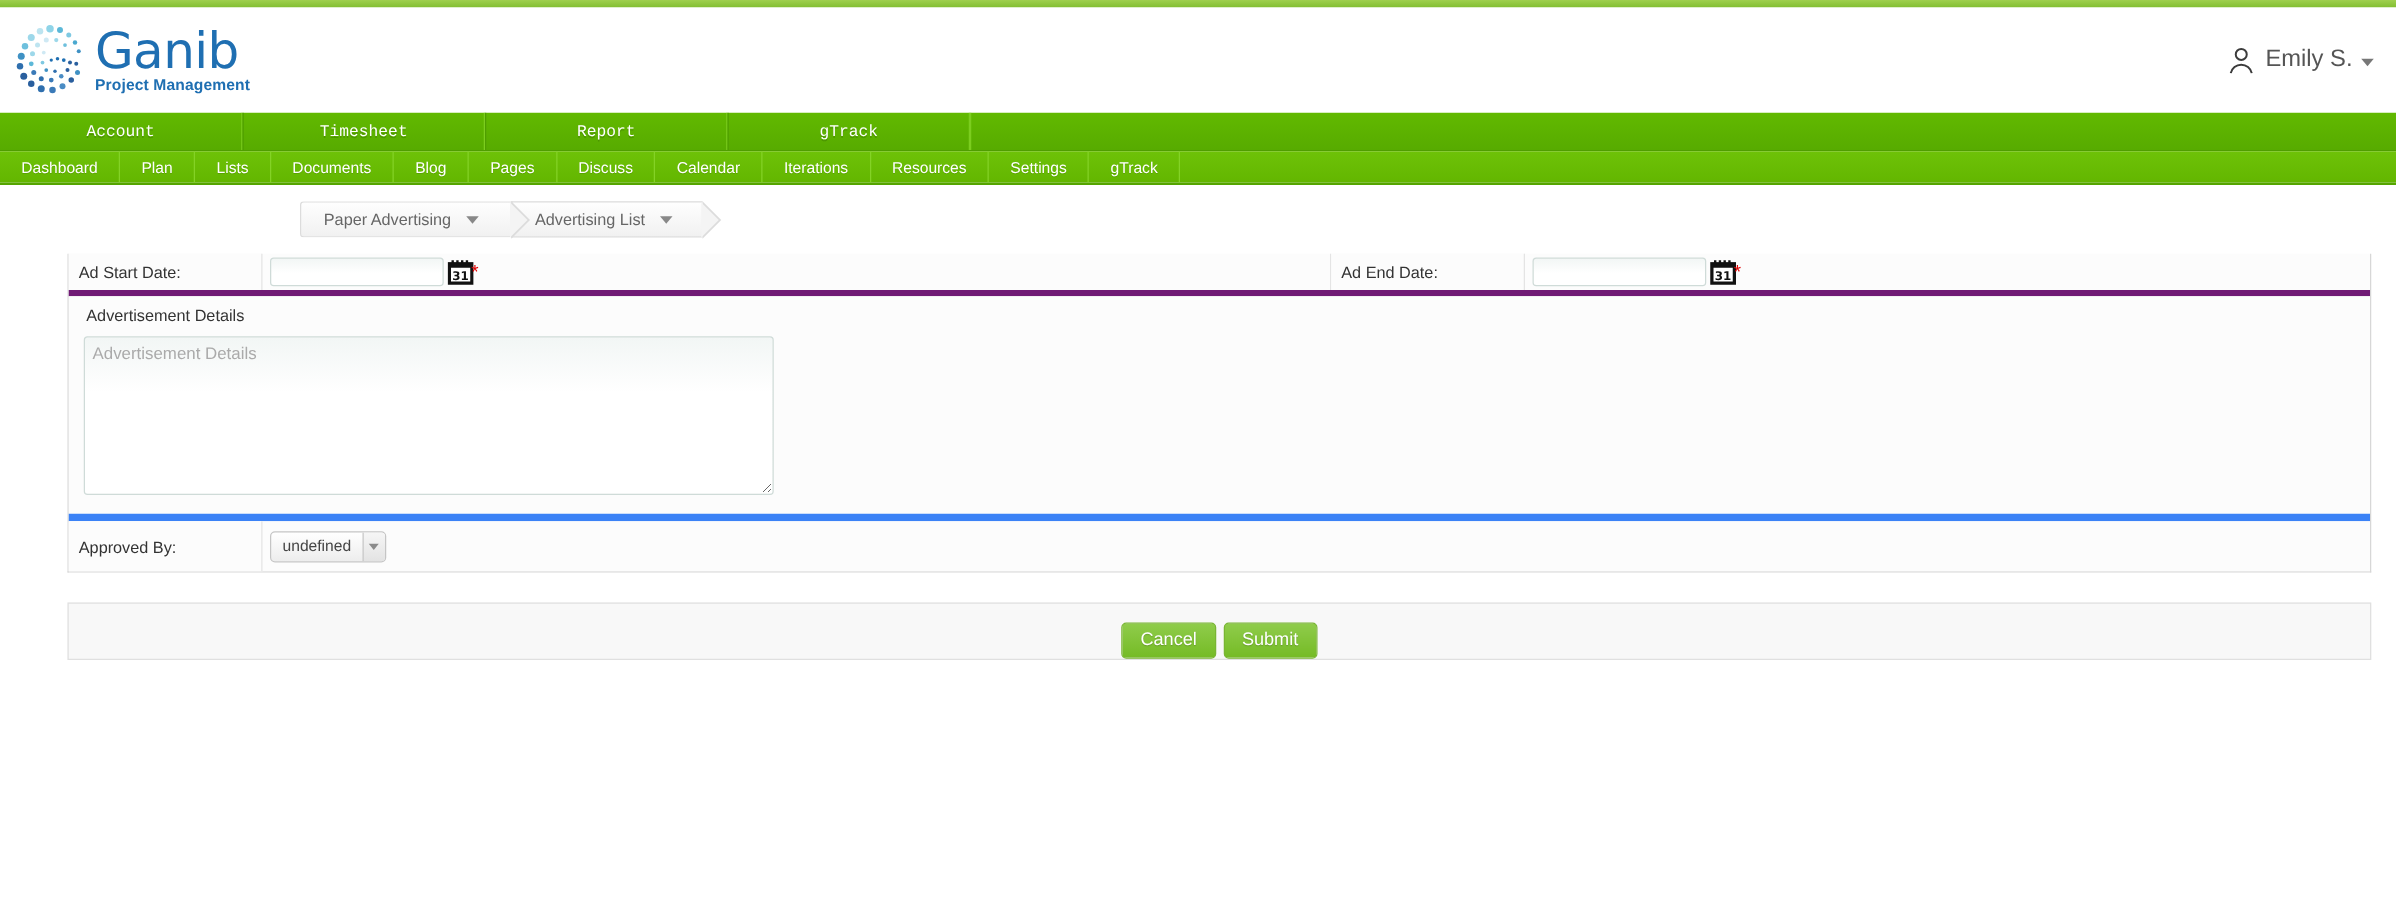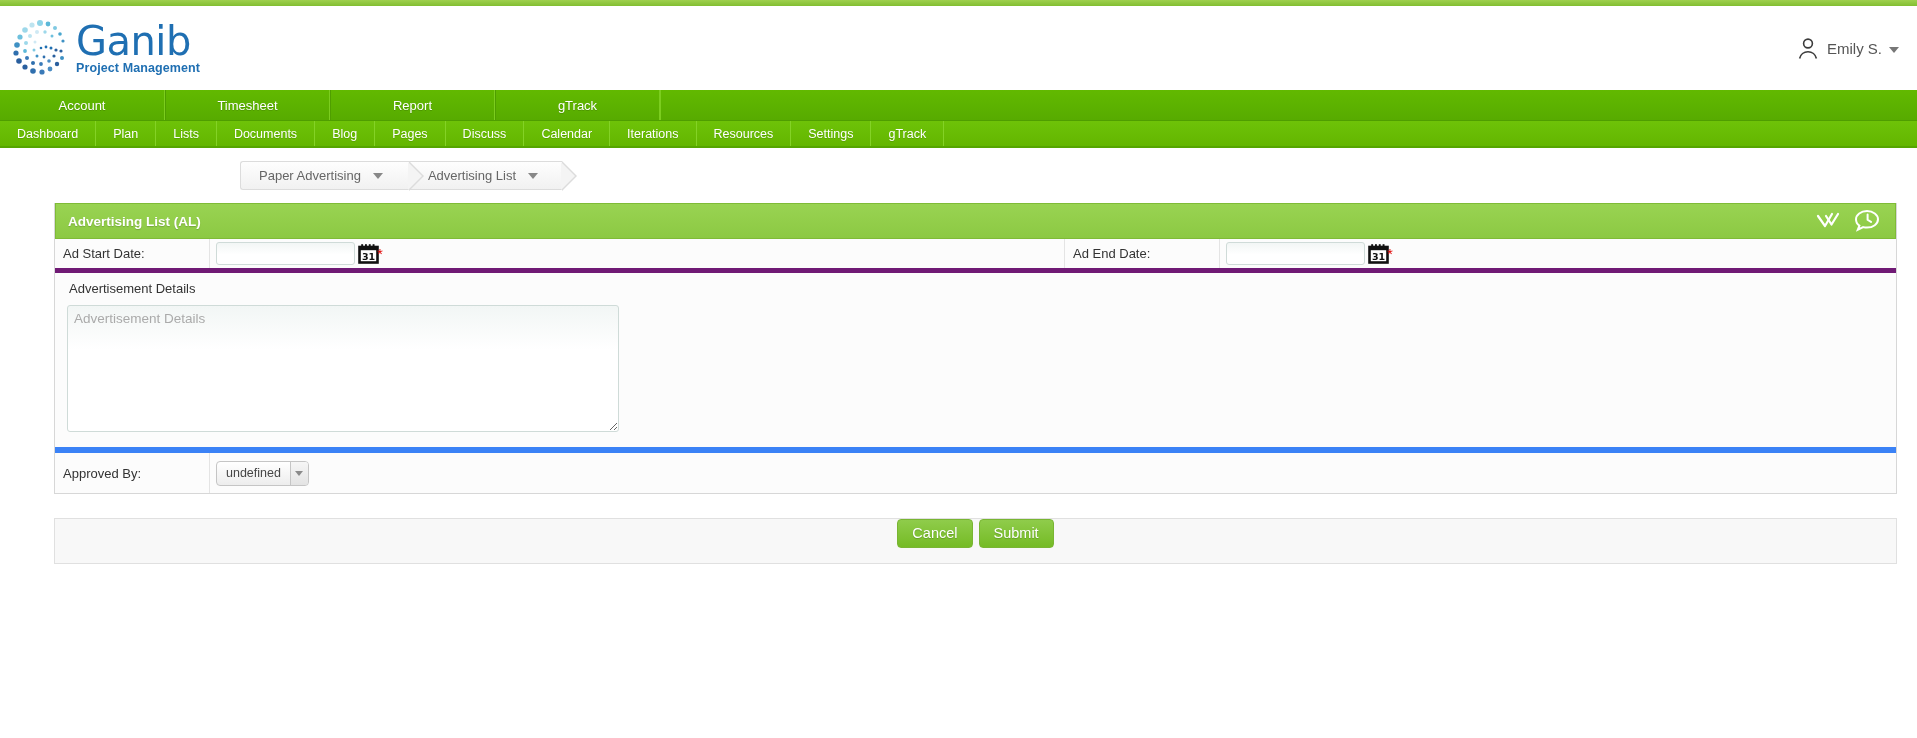--- a/index.html
+++ b/index.html
@@ -66,7 +66,7 @@
     cursor: pointer;
   }
   .user-name {
-    font-size: 15px;
+    font-size: 19px;
     color: #555;
     font-family: "Liberation Sans", sans-serif;
   }

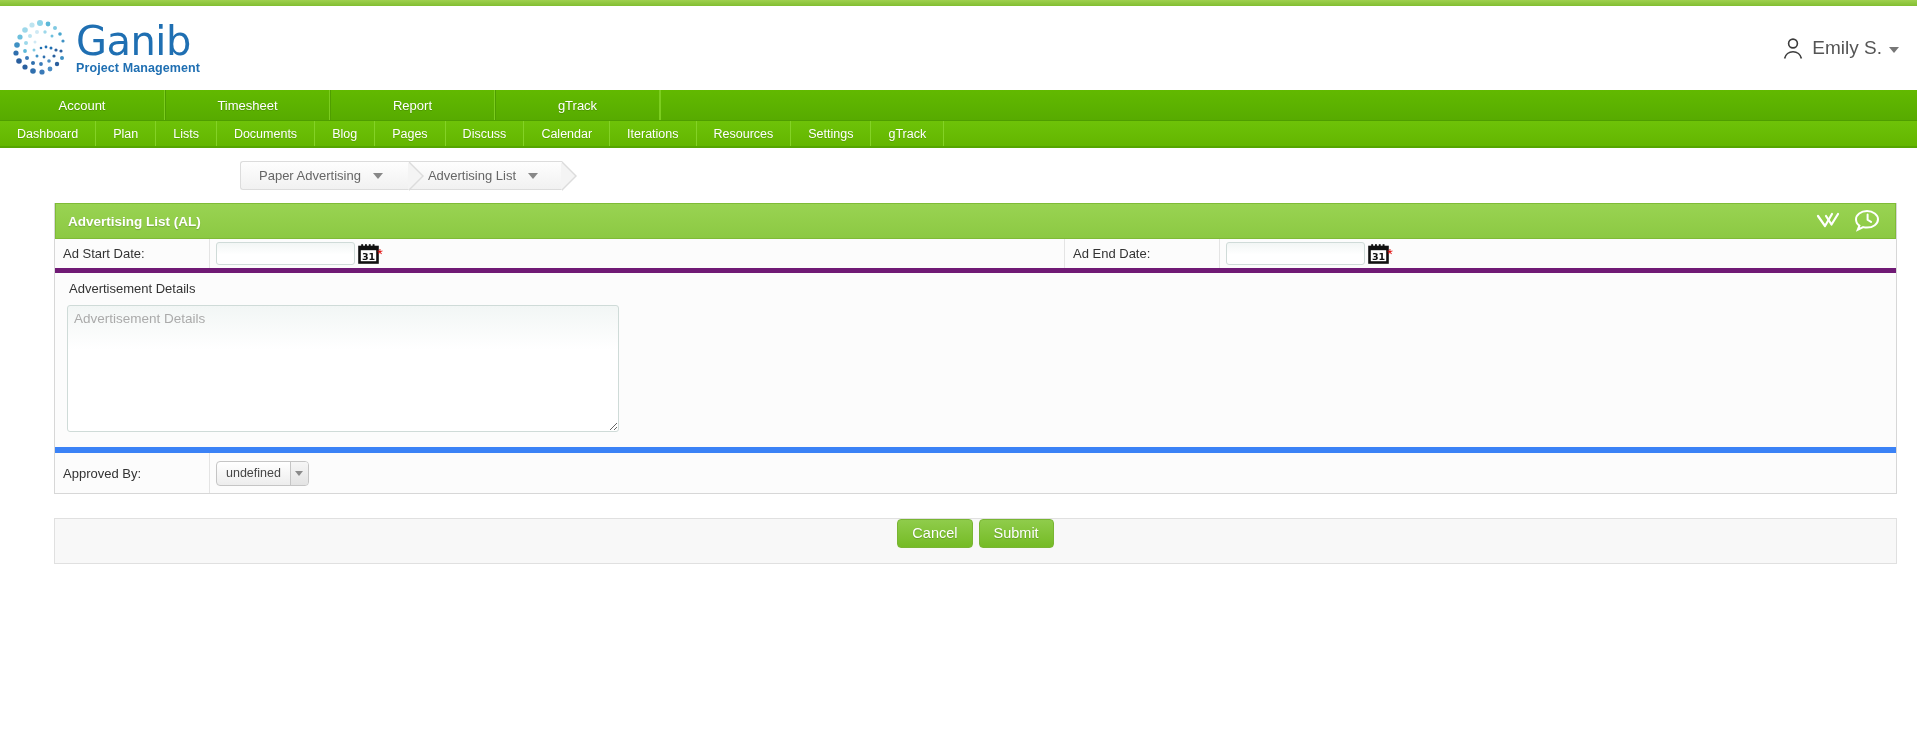--- a/index.html
+++ b/index.html
@@ -99,7 +99,7 @@
     text-shadow: 0 1px 0 rgba(0,0,0,0.15);
   }
   .nav-primary a:first-child { border-left: none; }
-  .nav-primary a.w1 { width: 165px; }
+  .nav-primary a.w1 { width: 194px; font-family: Liberation Mono, monospace; }
   .nav-primary .nav-fill {
     flex: 1 1 auto;
     border-left: 1px solid #7ccd1f;

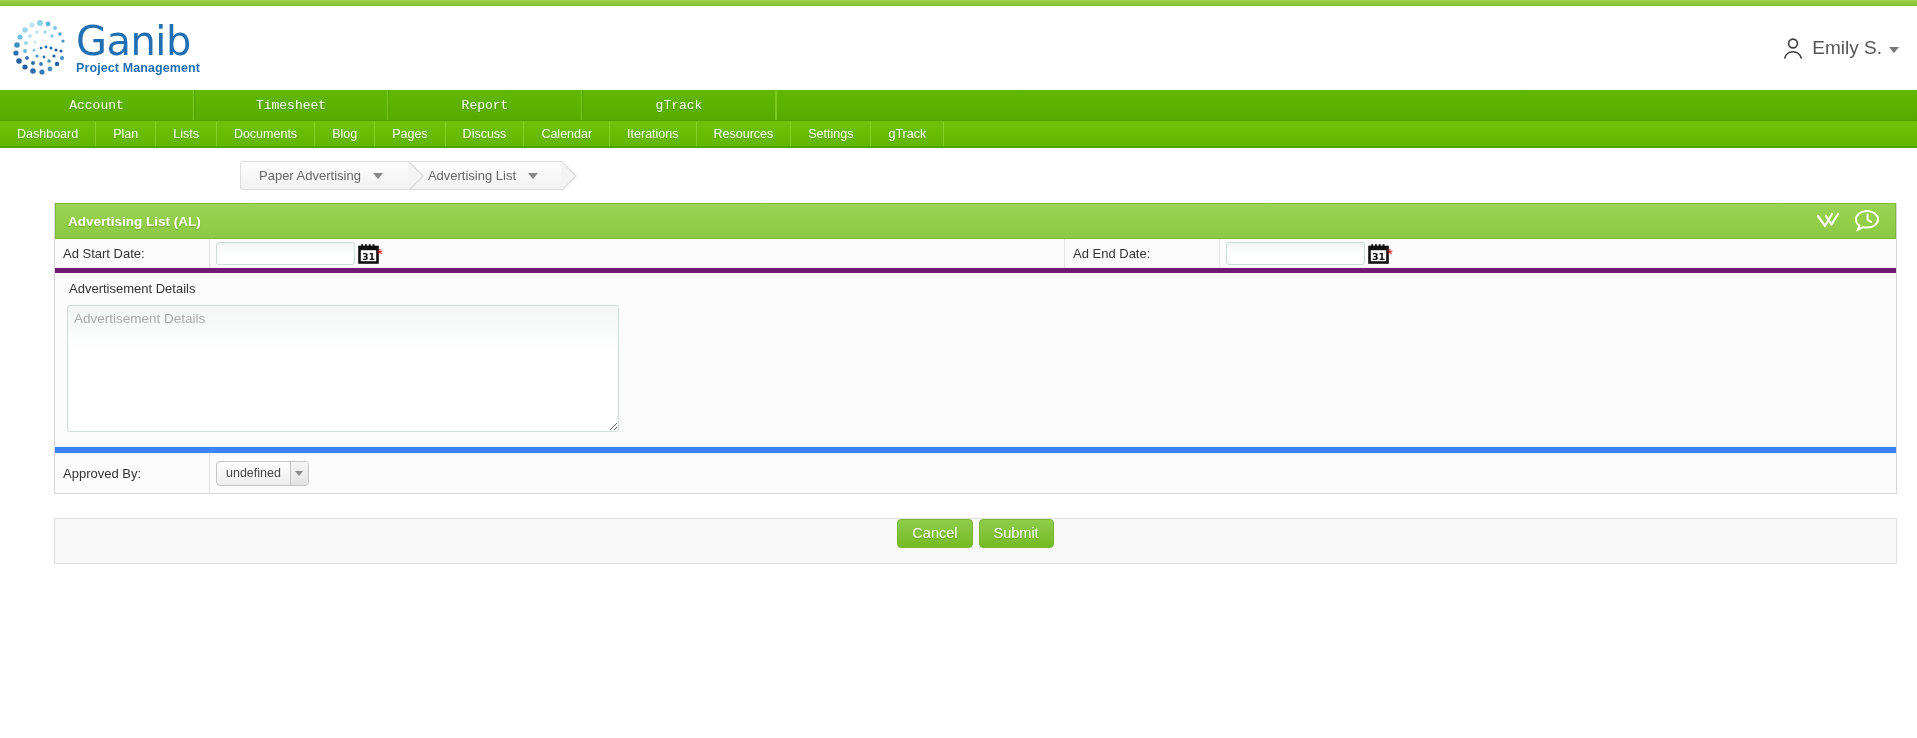--- a/index.html
+++ b/index.html
@@ -456,23 +456,6 @@
 
 <div class="panel">
 
-  <div class="panel-head">
-    <div class="panel-title">Advertising List (AL)</div>
-    <div class="panel-icons">
-      <span class="ic">
-        <svg width="28" height="24" viewBox="0 0 28 24" xmlns="http://www.w3.org/2000/svg">
-          <path d="M3 7 L10 17 L17 5" fill="none" stroke="#ffffff" stroke-width="2.2" stroke-linecap="round" stroke-linejoin="round"></path>
-          <path d="M11 7 L16.5 15.5 L23 5" fill="none" stroke="#ffffff" stroke-width="2.2" stroke-linecap="round" stroke-linejoin="round"></path>
-        </svg>
-      </span>
-      <span class="ic">
-        <svg width="28" height="26" viewBox="0 0 28 26" xmlns="http://www.w3.org/2000/svg">
-          <path d="M14 3c6.1 0 11 3.7 11 8.3S20.1 19.6 14 19.6c-1.3 0-2.6-.2-3.8-.5l-5.4 2.6 1.6-4.1C4 16.1 3 14 3 11.3 3 6.7 7.9 3 14 3z" fill="none" stroke="#ffffff" stroke-width="2"></path>
-          <path d="M14.6 6.6v5.2l3.4 2.1" fill="none" stroke="#ffffff" stroke-width="2" stroke-linecap="round"></path>
-        </svg>
-      </span>
-    </div>
-  </div>
 
   <div class="row">
     <div class="cell-label">Ad Start Date:</div>

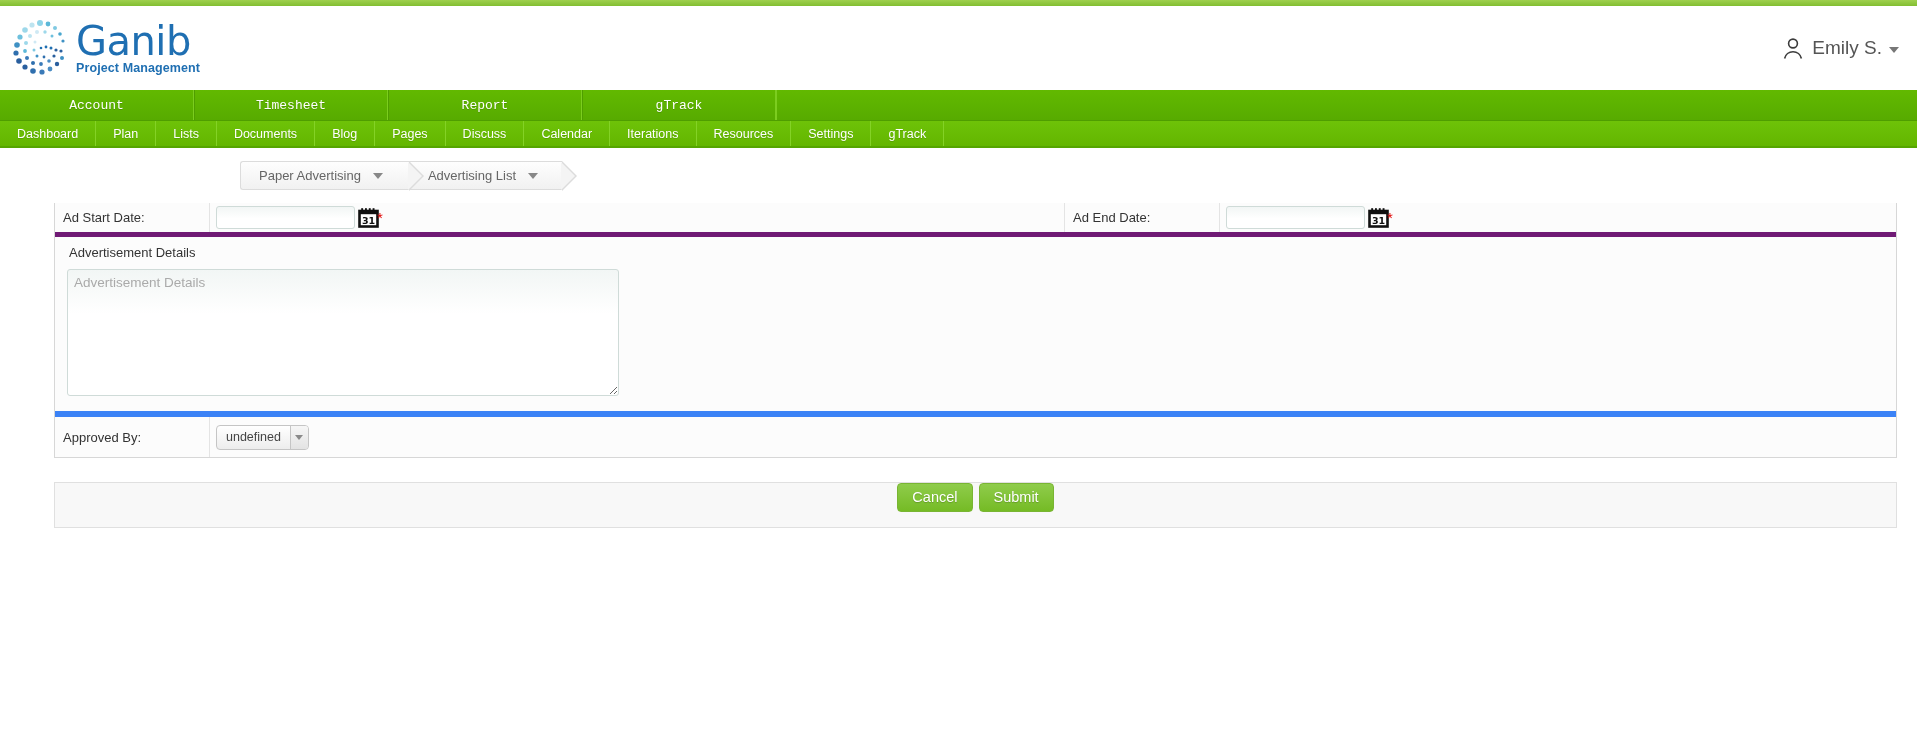--- a/index.html
+++ b/index.html
@@ -325,7 +325,7 @@
     background: #f8f8f8;
     height: 46px;
     display: flex;
-    align-items: flex-start;
+    align-items: flex-end;
     justify-content: center;
     gap: 6px;
   }

